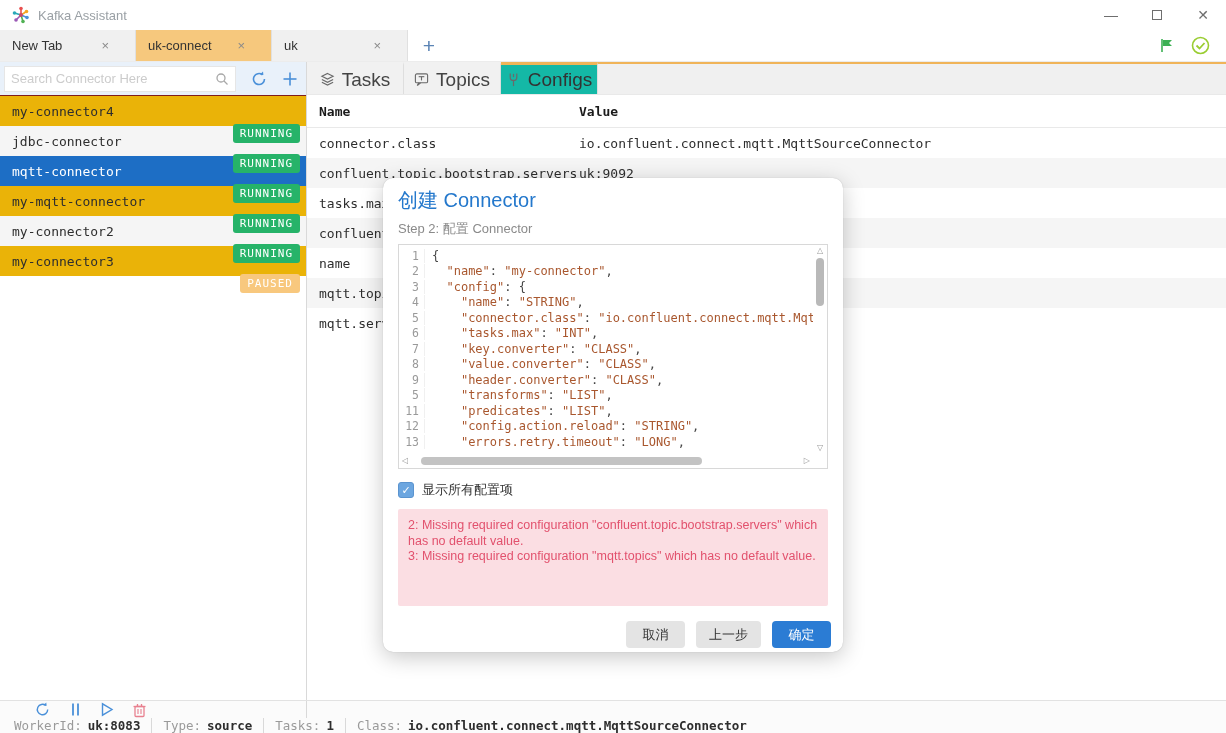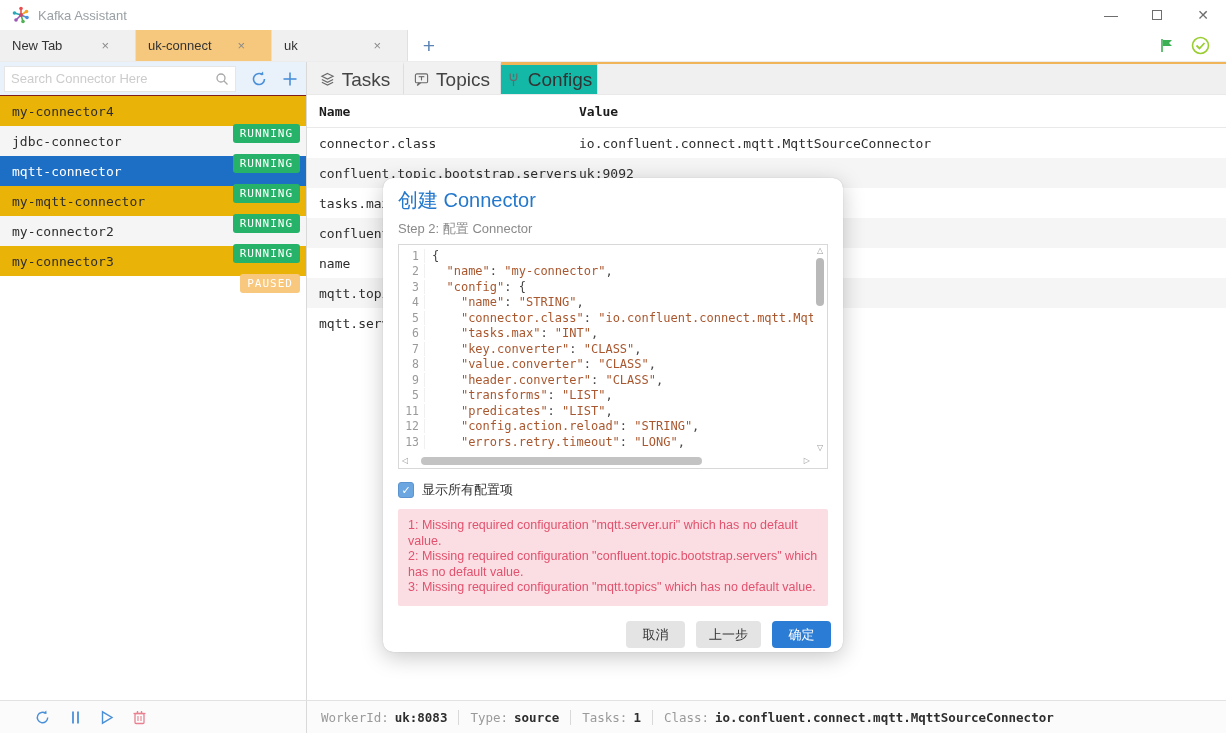--- a/index.html
+++ b/index.html
@@ -385,7 +385,6 @@
   </div>
 
   <div class="error-box">
-    <div>1: Missing required configuration "mqtt.server.uri" which has no default value.</div>
     <div>2: Missing required configuration "confluent.topic.bootstrap.servers" which has no default value.</div>
     <div>3: Missing required configuration "mqtt.topics" which has no default value.</div>
   </div>

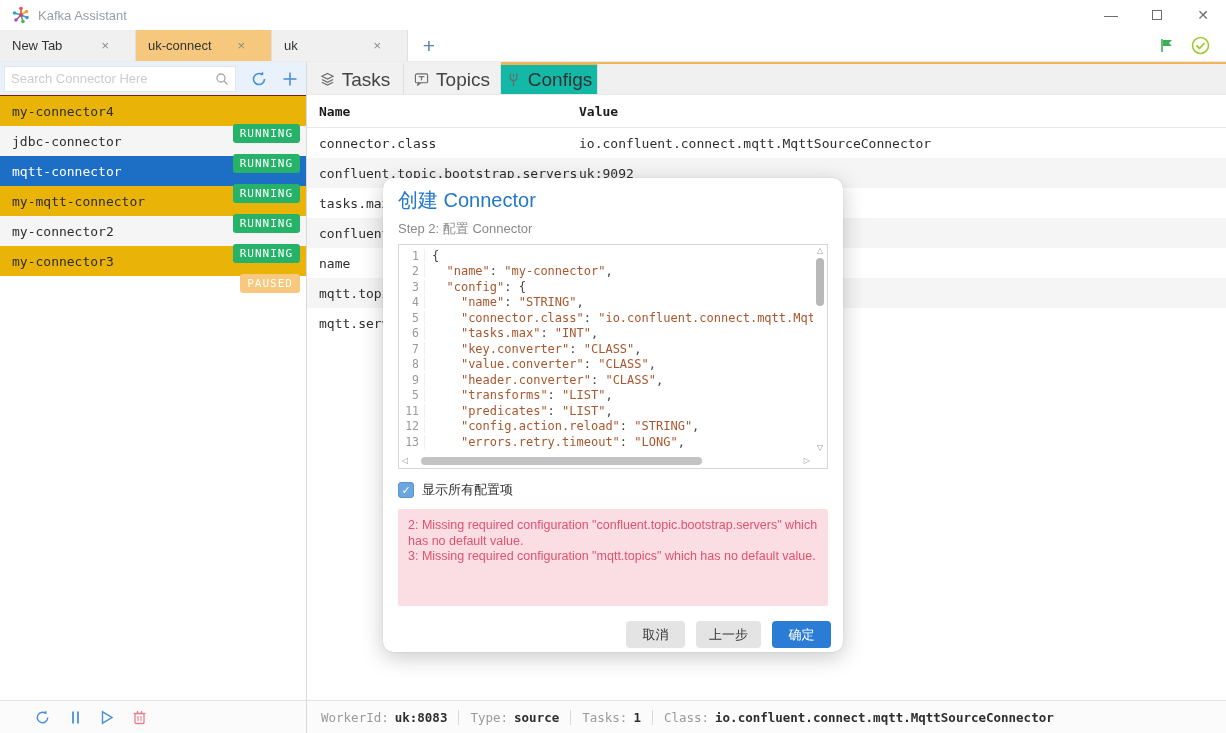--- a/index.html
+++ b/index.html
@@ -54,7 +54,7 @@
   .trow.alt { background:#f5f5f5; }
 
   
-  .bottombar { position:absolute; left:0; right:0; bottom:0; height:33px; background:#fbfbfb; border-top:1px solid #e2e2e2; display:flex; }
+  .bottombar { position:absolute; left:0; right:0; bottom:0; height:33px; background:#fbfbfb; border-top:1px solid #e2e2e2; display:flex;flex-direction:column; }
   .bottom-left { width:307px; border-right:1px solid #d9d9d9; display:flex; align-items:center; gap:18px; padding-left:34px; }
   .statusbar { flex:1; display:flex; align-items:center; padding-left:14px; font-size:12.5px; }
   .sb-label { color:#9a9a9a; margin-right:6px; }

